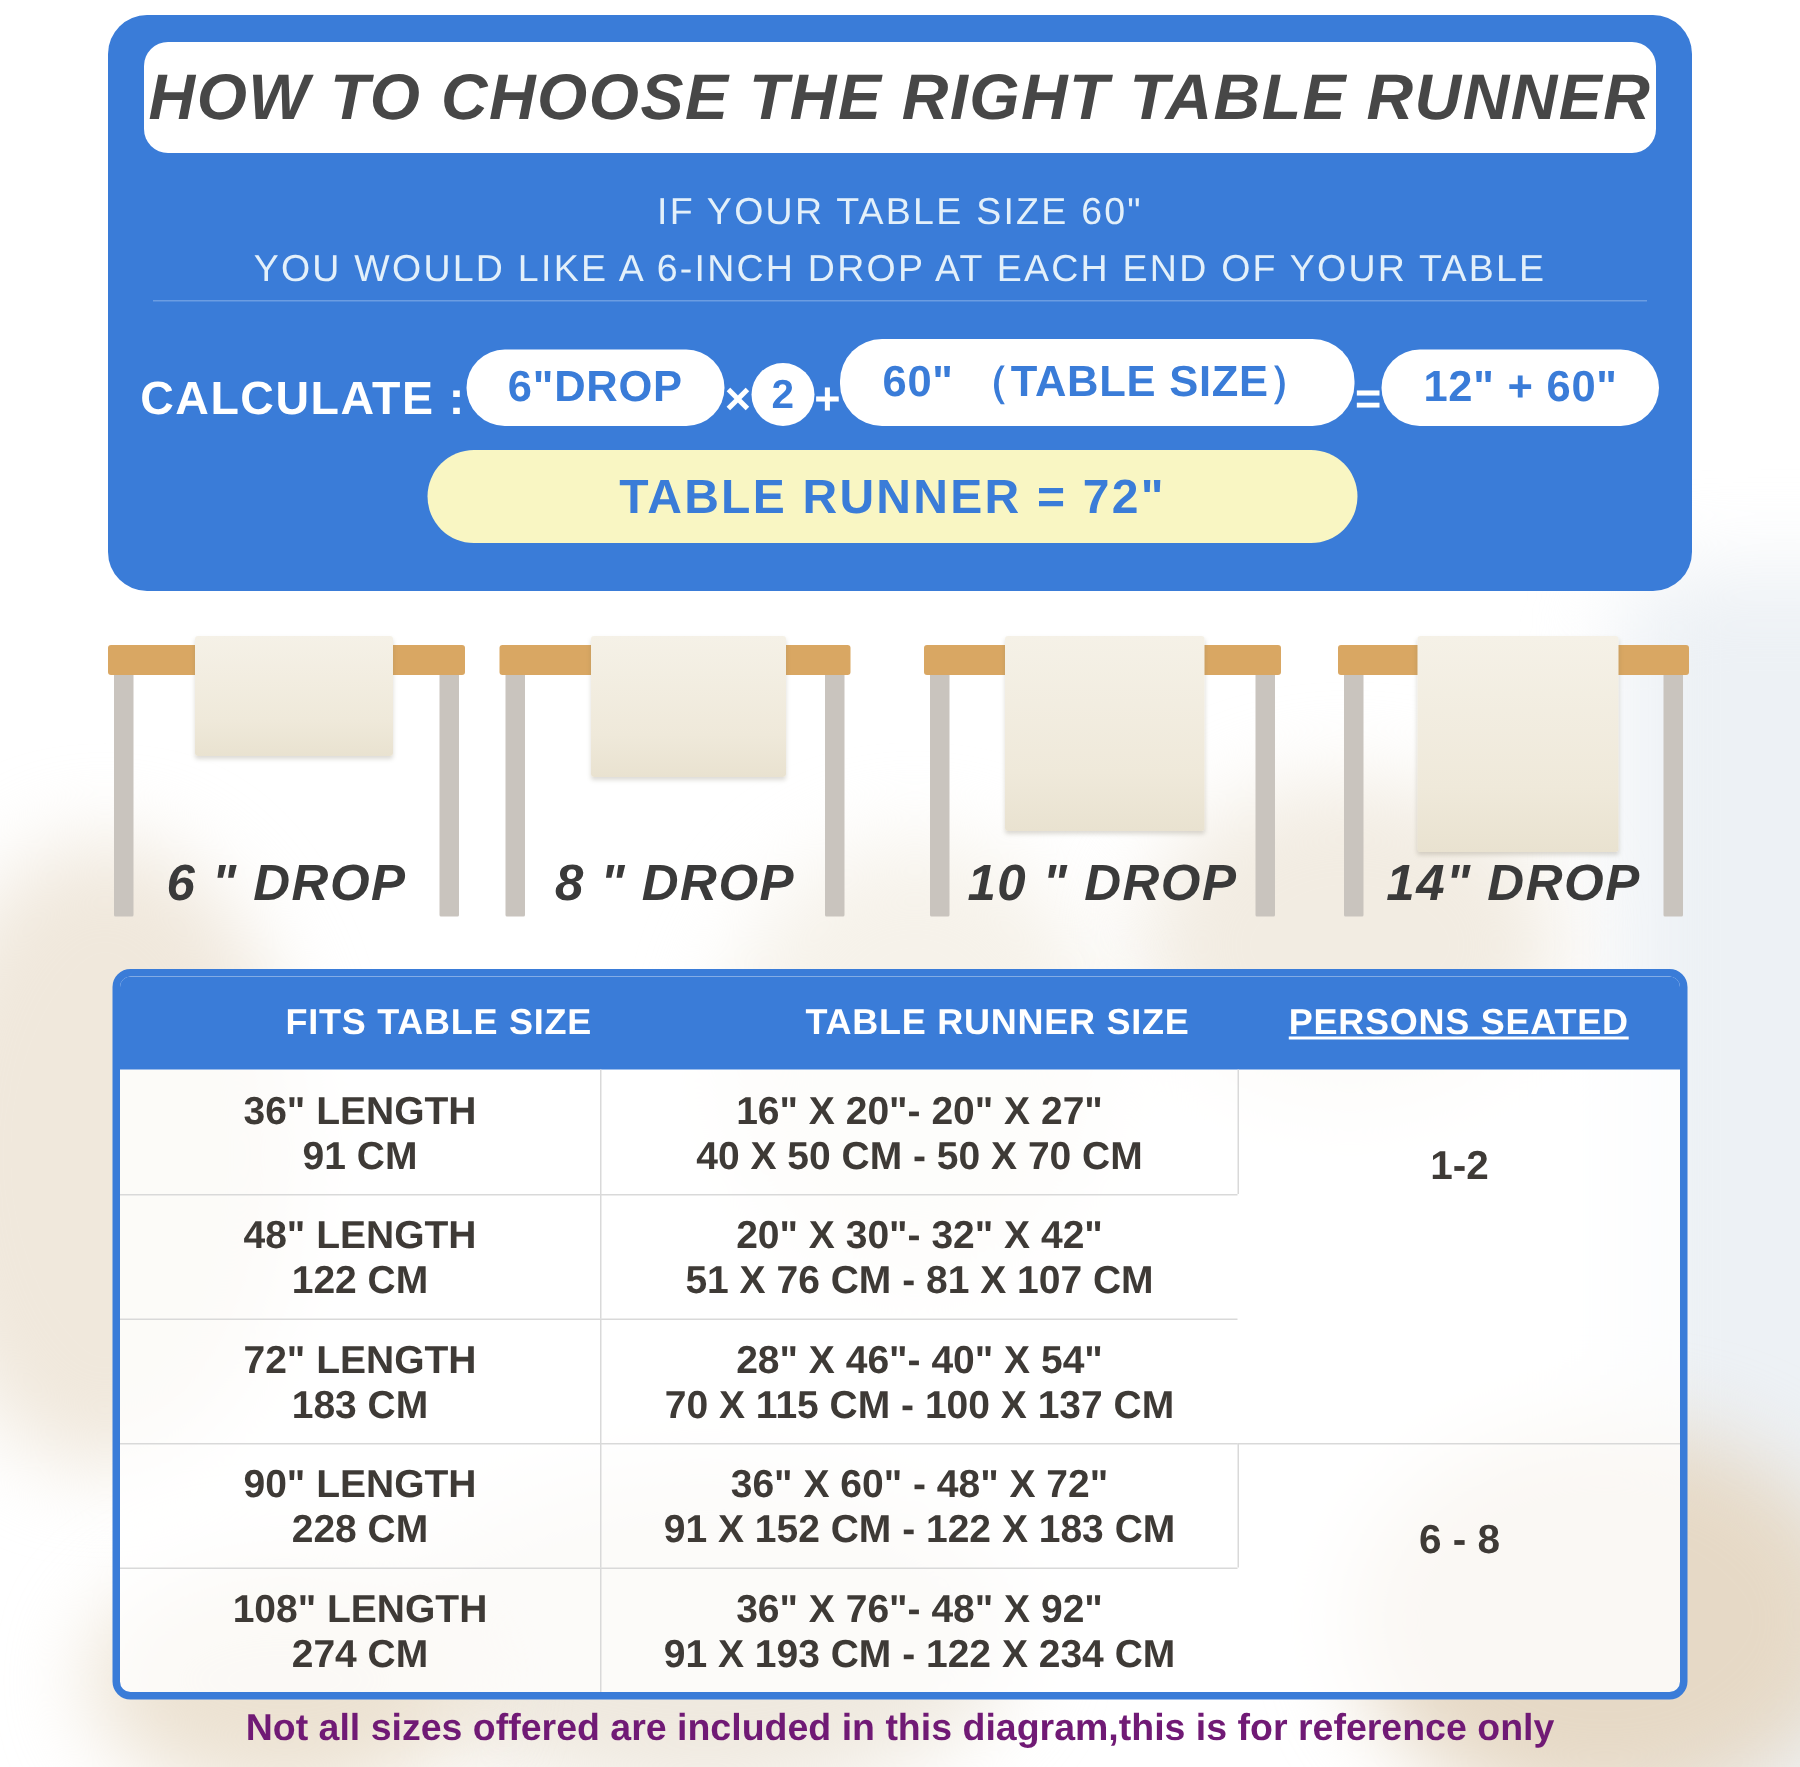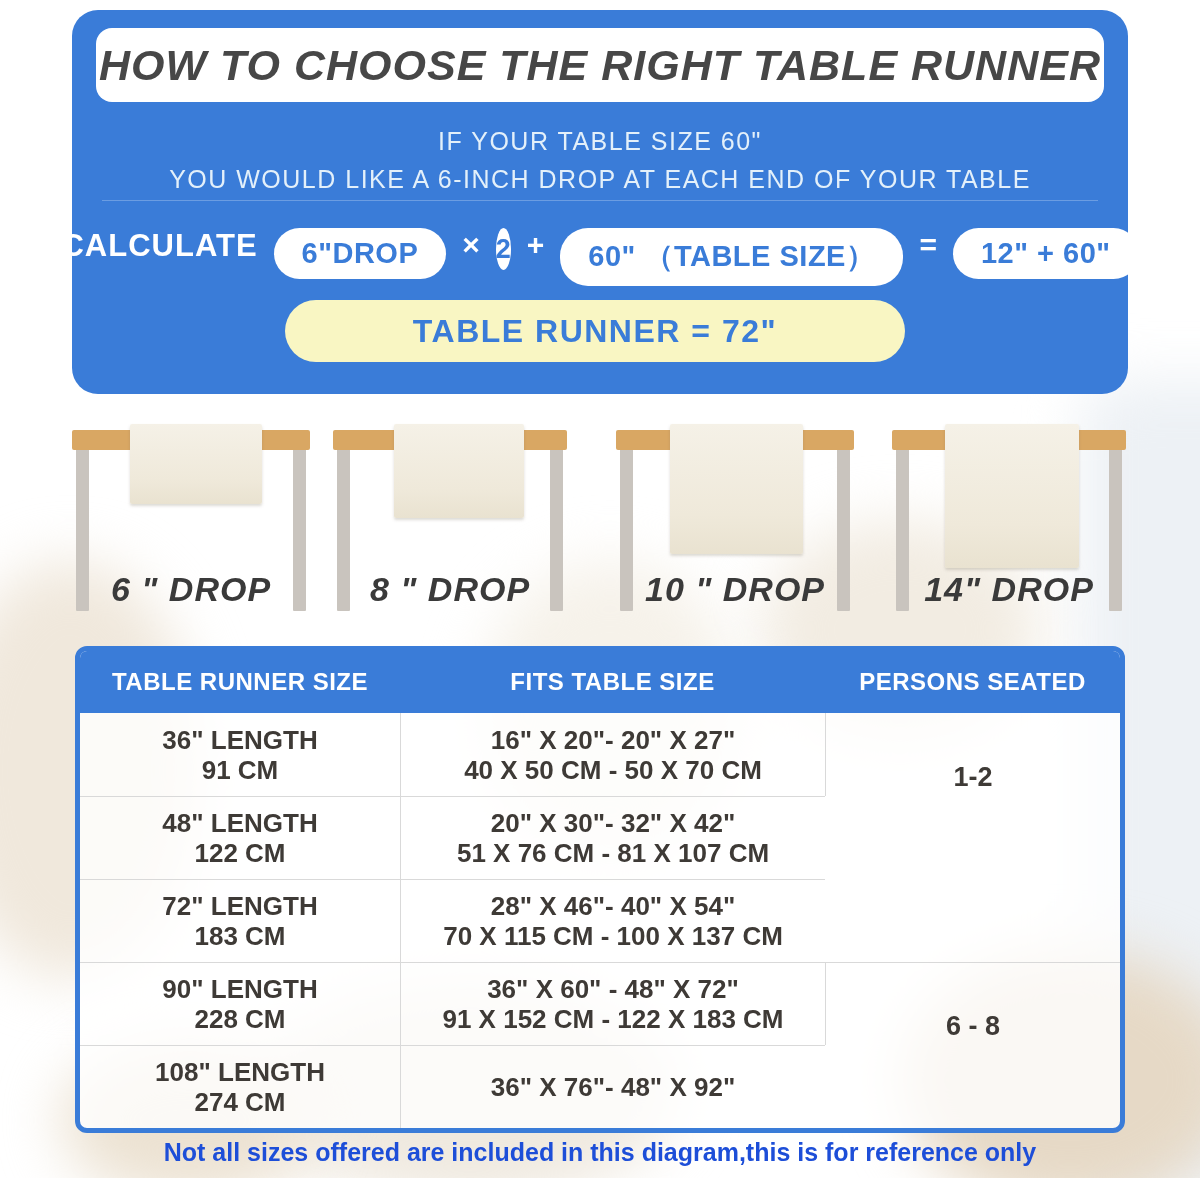--- a/index.html
+++ b/index.html
@@ -48,7 +48,7 @@
   }
   .calc-row {
     position:absolute; left:0; right:0; top:218px; height:56px;
-    display:flex; align-items:flex-start; justify-content:center; gap:16px;
+    display:flex; align-items:flex-end; justify-content:center; gap:0;
   }
   .calc-label { color:#ffffff; font-size:31px; font-weight:bold; letter-spacing:1px; }
   .calc-op { color:#ffffff; font-size:30px; font-weight:bold; }

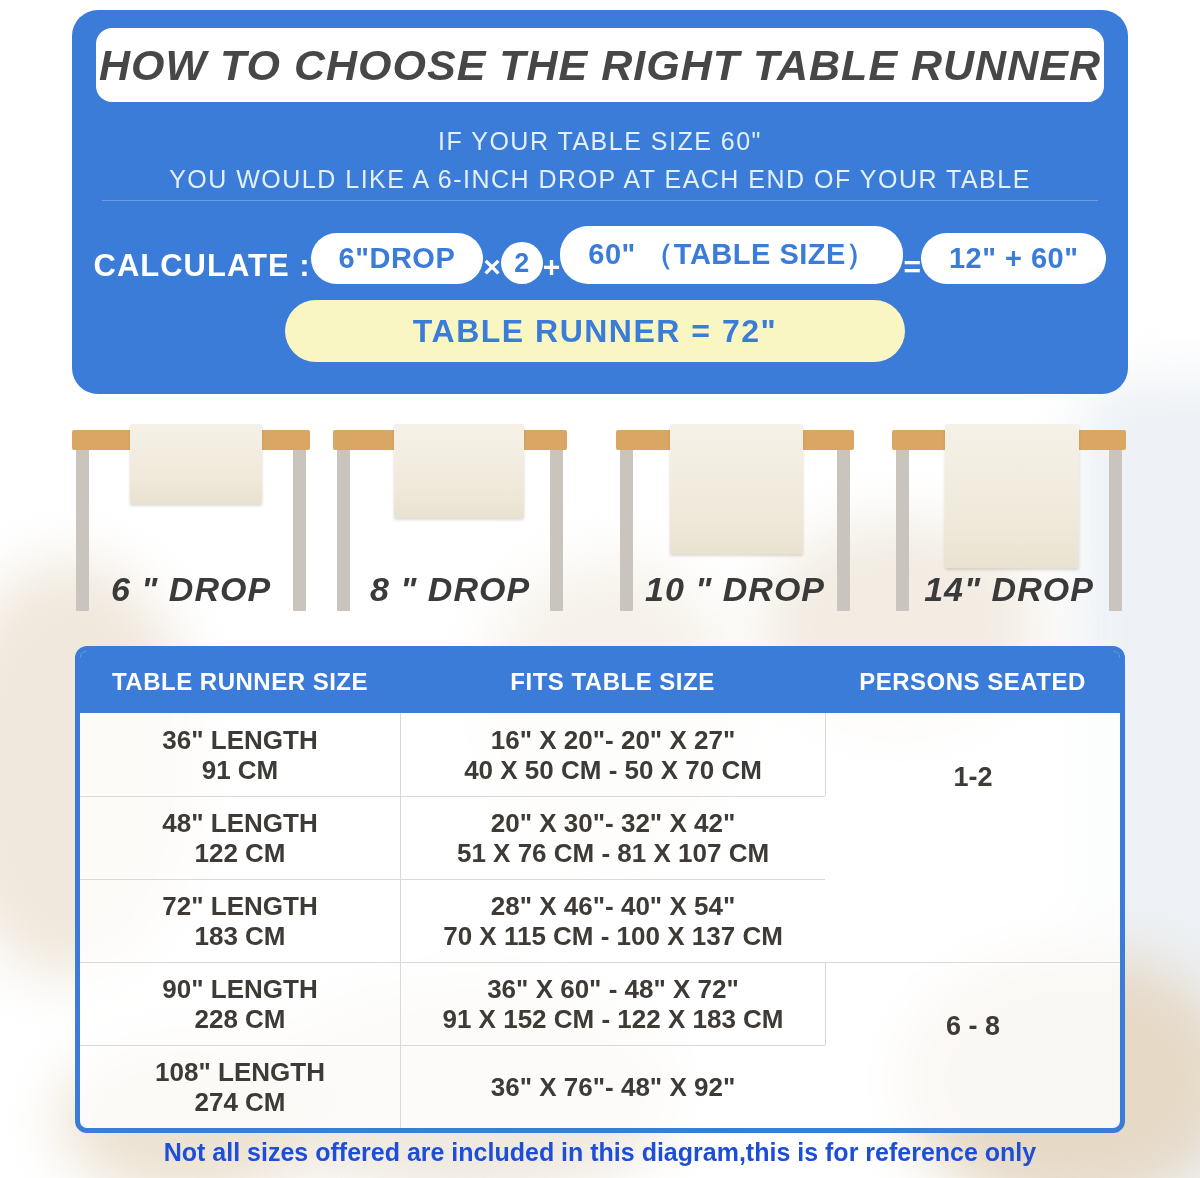--- a/index.html
+++ b/index.html
@@ -216,8 +216,8 @@
 
 <div class="size-table">
   <div class="st-header">
+    <div class="hcell c2">FITS TABLE SIZE</div>
     <div class="hcell c1">TABLE RUNNER SIZE</div>
-    <div class="hcell c2">FITS TABLE SIZE</div>
     <div class="hcell c3">PERSONS SEATED</div>
   </div>
   <div class="st-body">

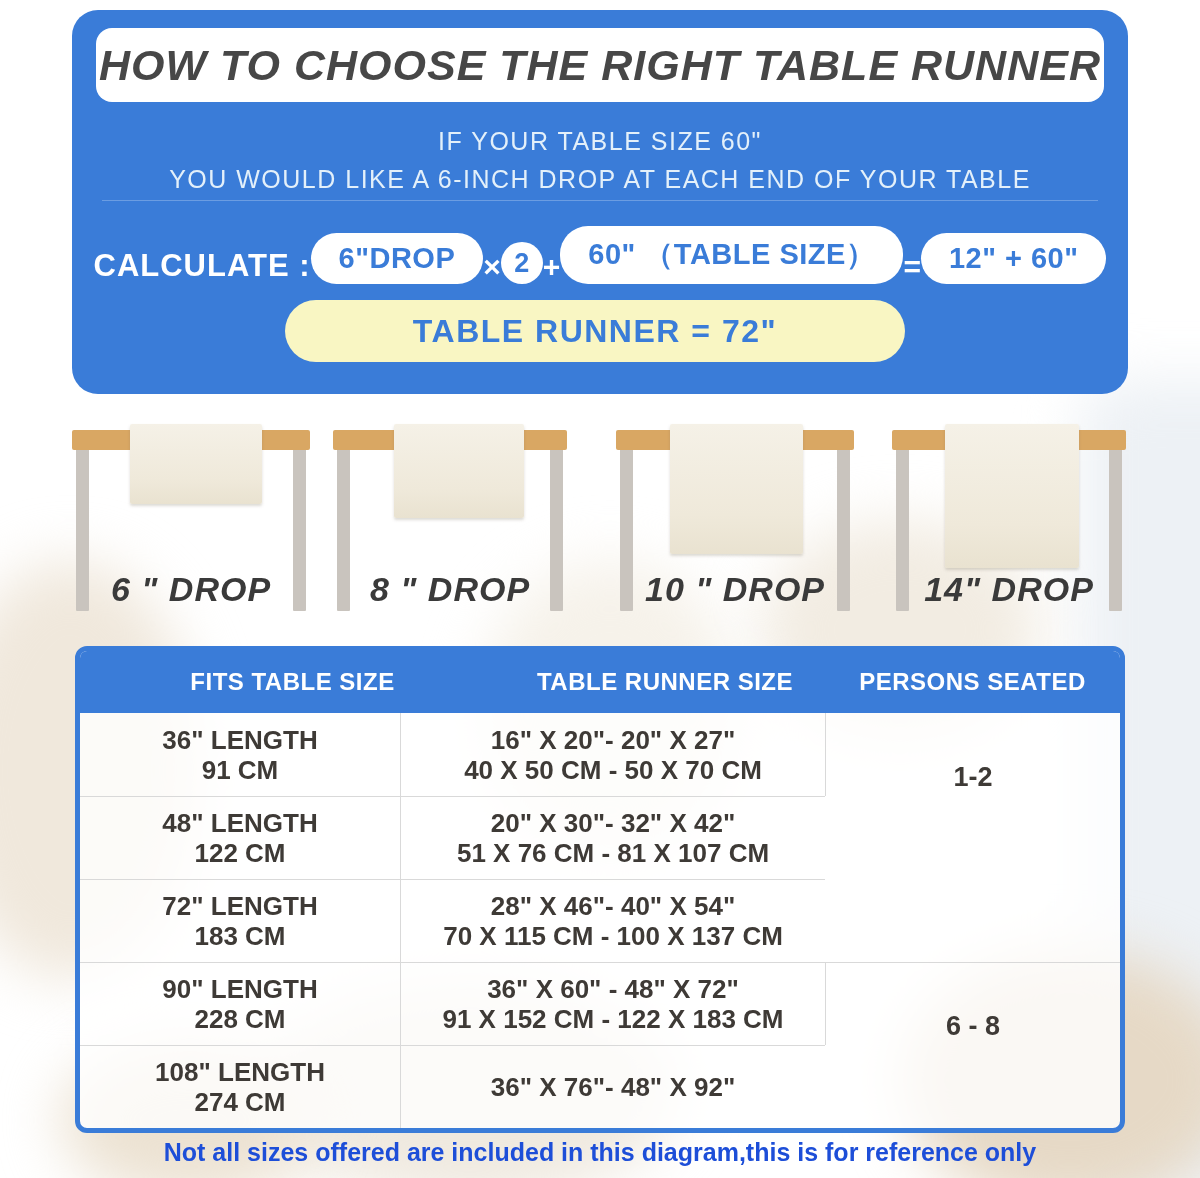--- a/index.html
+++ b/index.html
@@ -132,7 +132,7 @@
   .c3 { flex:1; }
   .hcell.c1 { width:320px; }
   .hcell.c2 { width:425px; }
-  .hcell.c3 { flex:1; }
+  .hcell.c3 { flex:1;text-decoration:underline; }
   .cell span {
     color:#3e3a36; font-size:26px; font-weight:bold; white-space:nowrap;
     letter-spacing:0px;

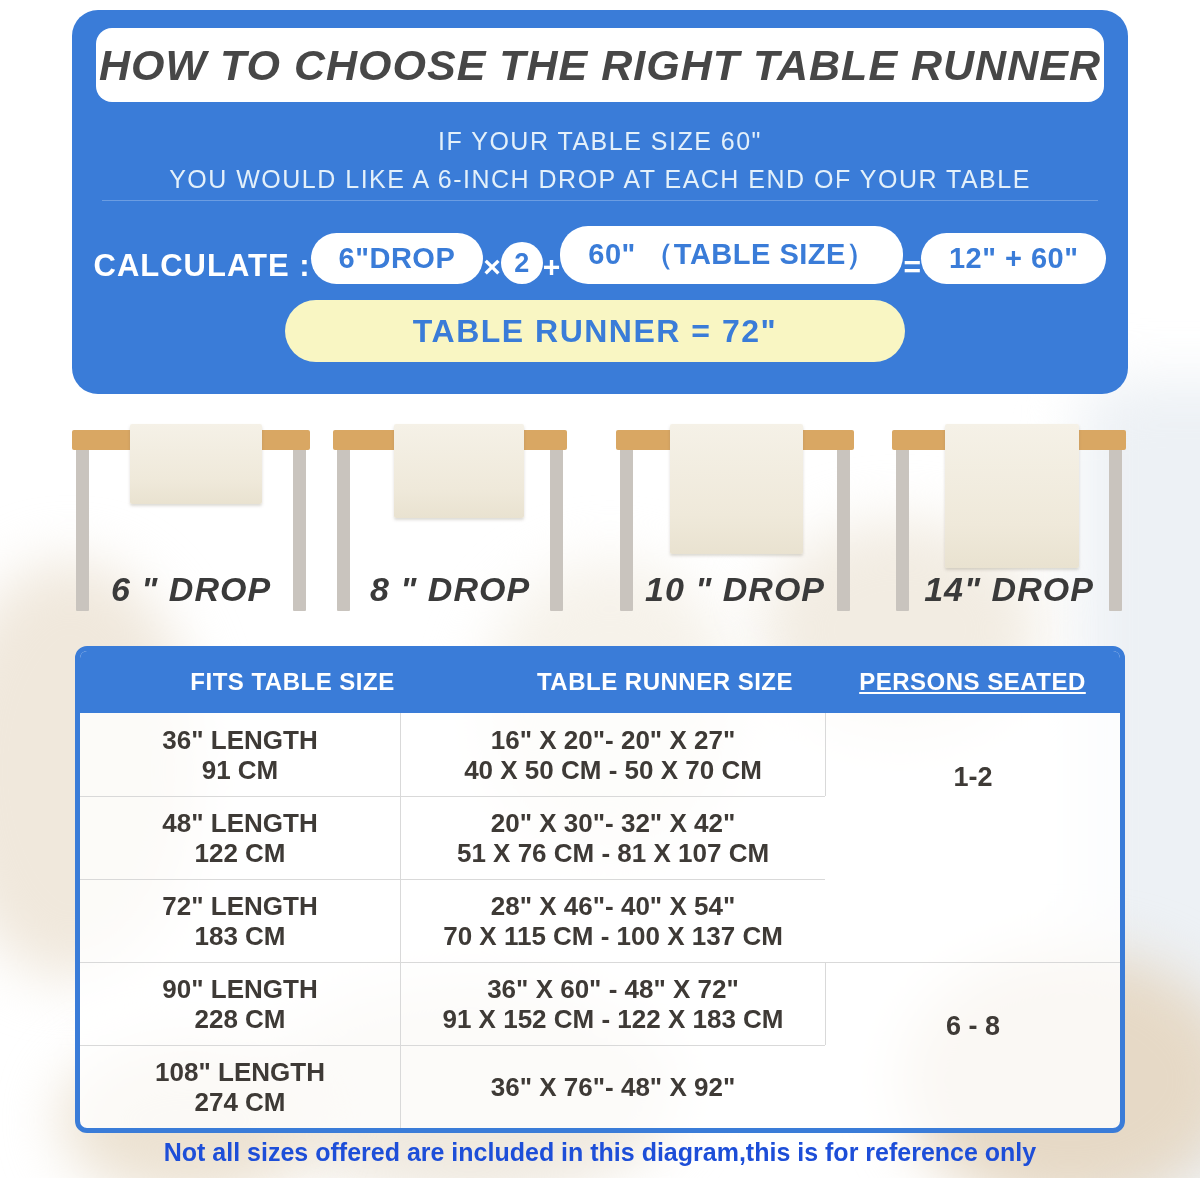--- a/index.html
+++ b/index.html
@@ -279,6 +279,7 @@
       </div>
       <div class="cell c2">
         <span>36" X 76"- 48" X 92"</span>
+        <span>91 X 193 CM - 122 X 234 CM</span>
       </div>
     </div>
 

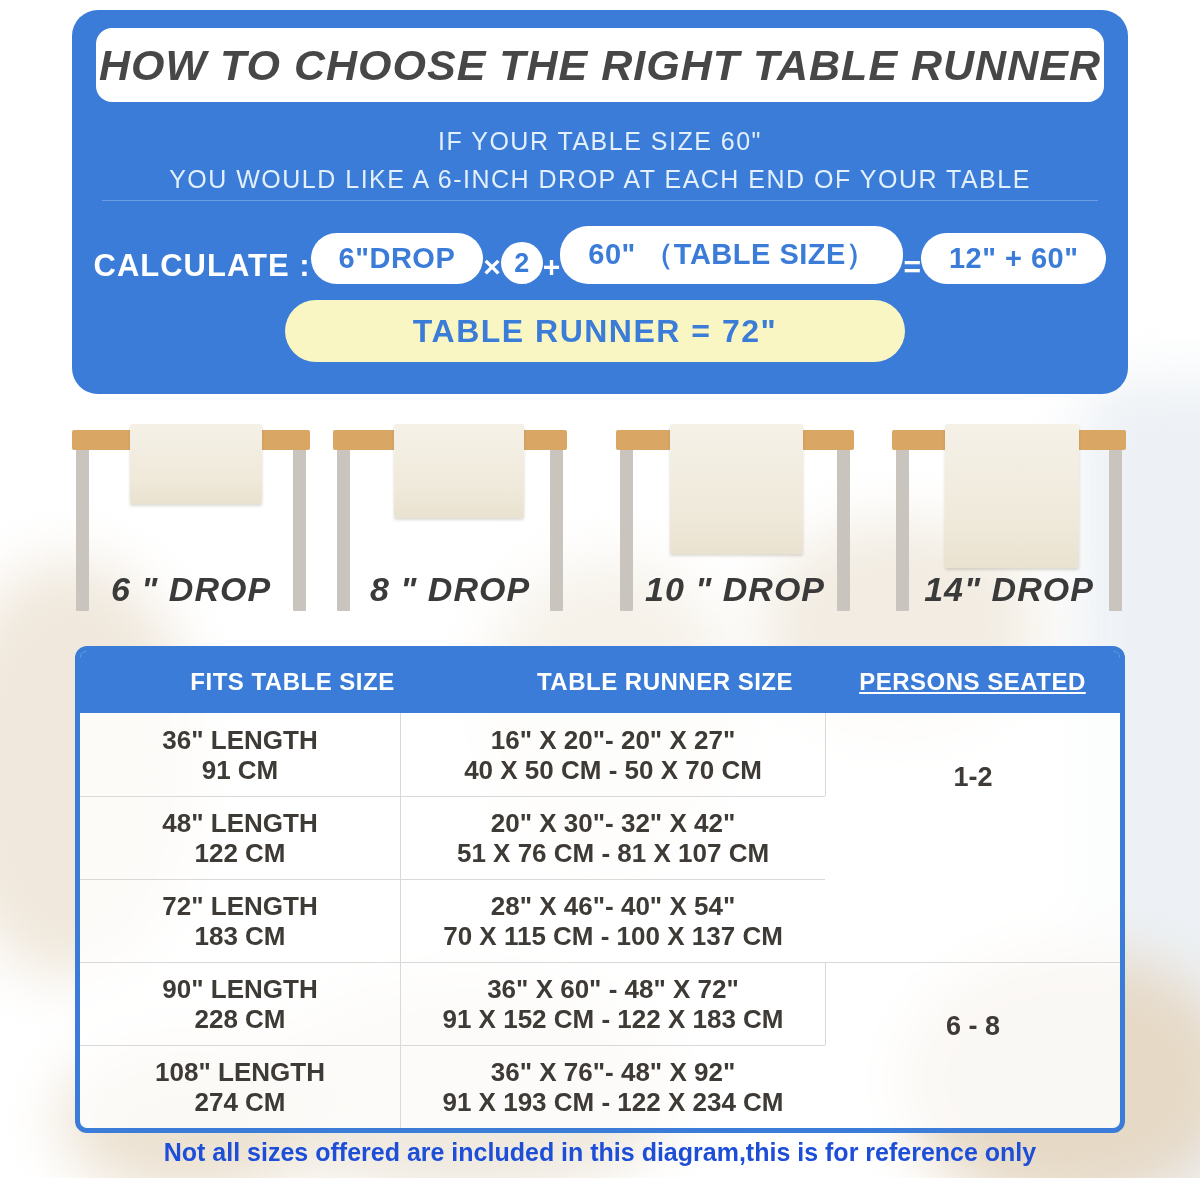--- a/index.html
+++ b/index.html
@@ -144,7 +144,7 @@
     position:absolute; z-index:2; left:0; right:0; top:1138px;
     text-align:center;
   }
-  .footer-note span { color:#1d4ed8; font-size:25px; font-weight:bold; }
+  .footer-note span { color:#701a75; font-size:25px; font-weight:bold; }
 </style>
 </head>
 <body>

